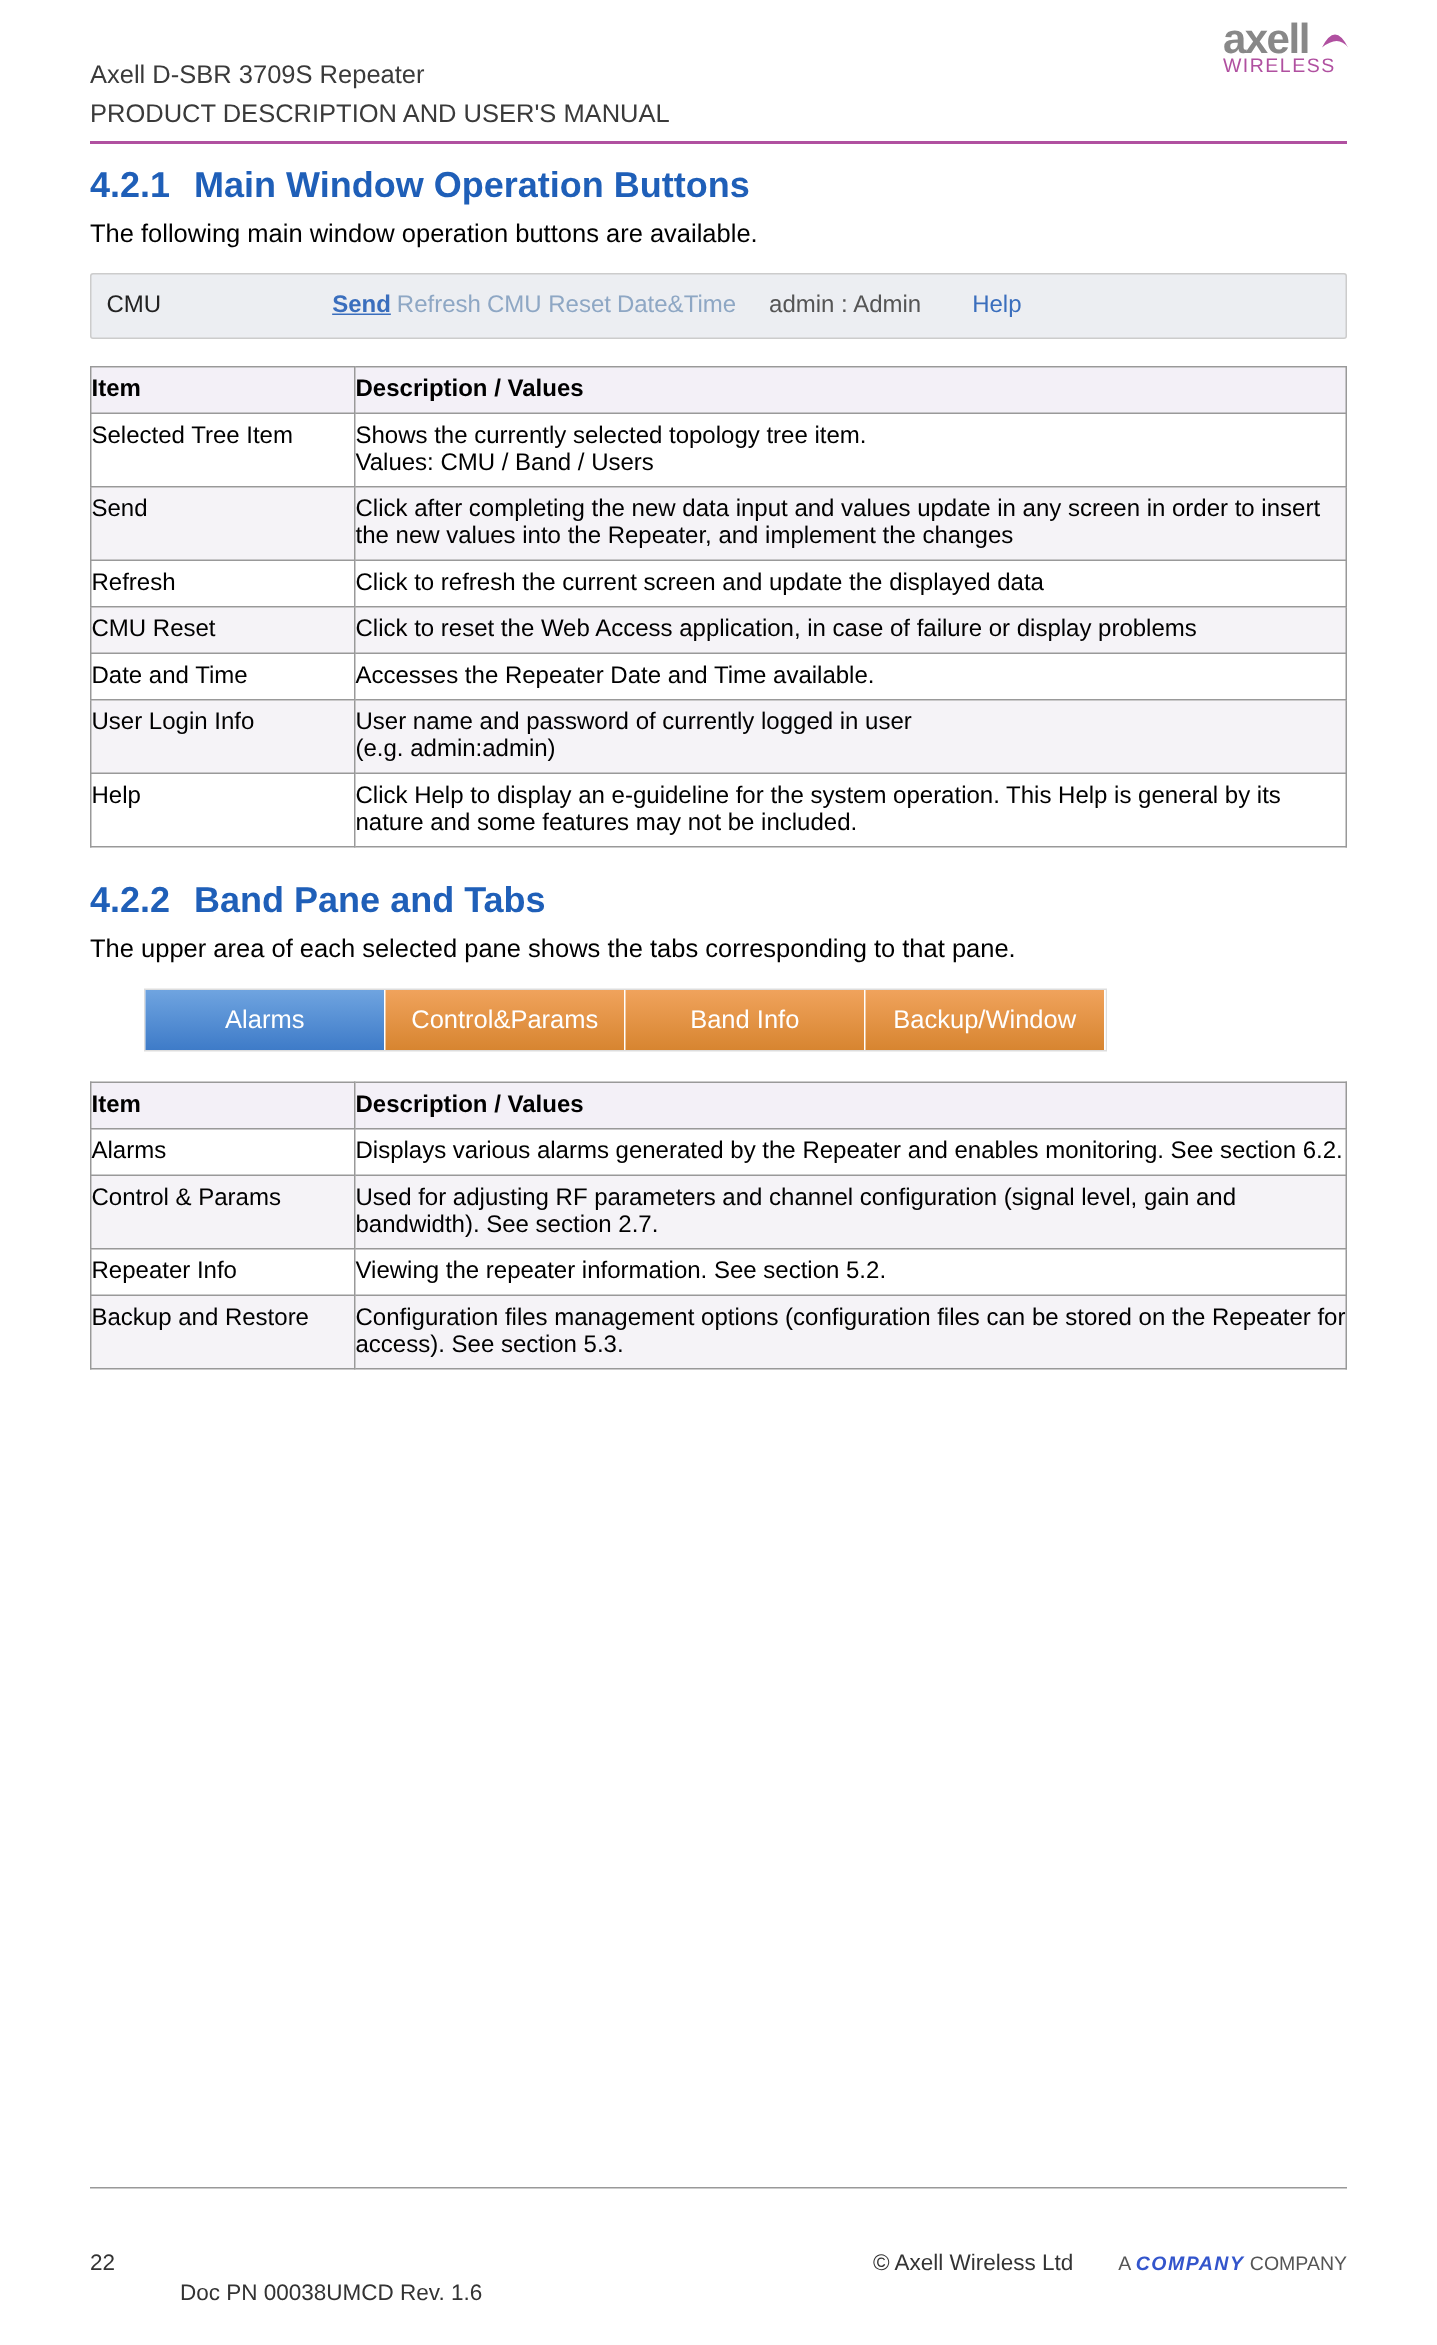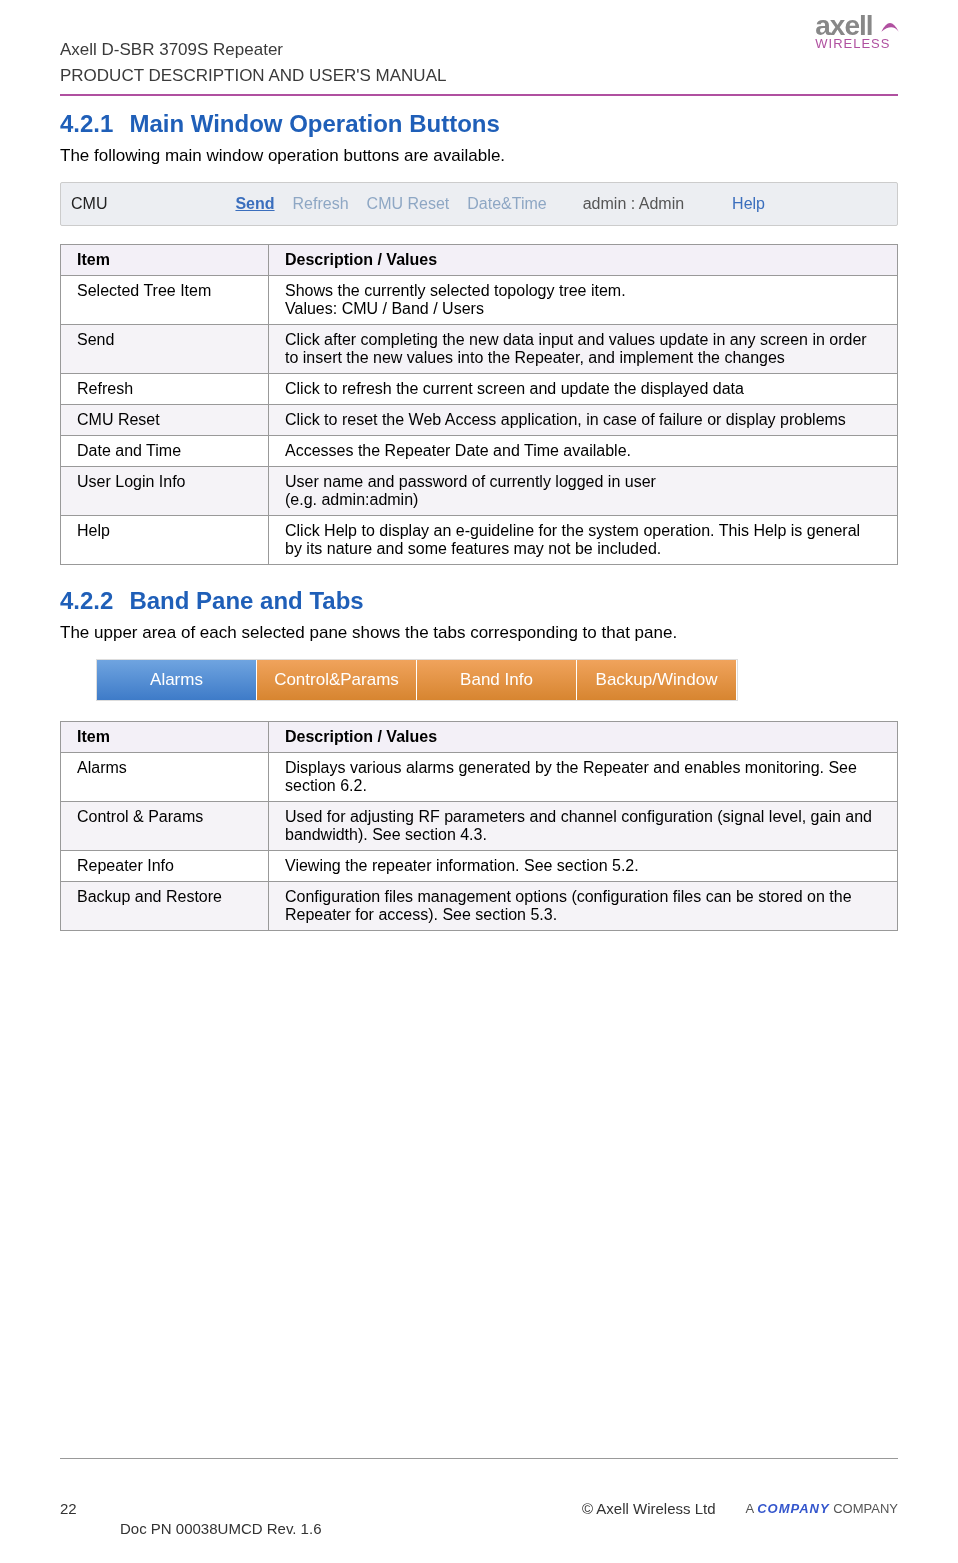--- a/index.html
+++ b/index.html
@@ -74,7 +74,7 @@
     display:flex;
     align-items:center;
     padding-left:10px;
-    gap: 18px;
+    gap: 4px;
     font-family: 'Segoe UI', Tahoma, sans-serif;
     font-size: 16px;
     margin-bottom: 18px;

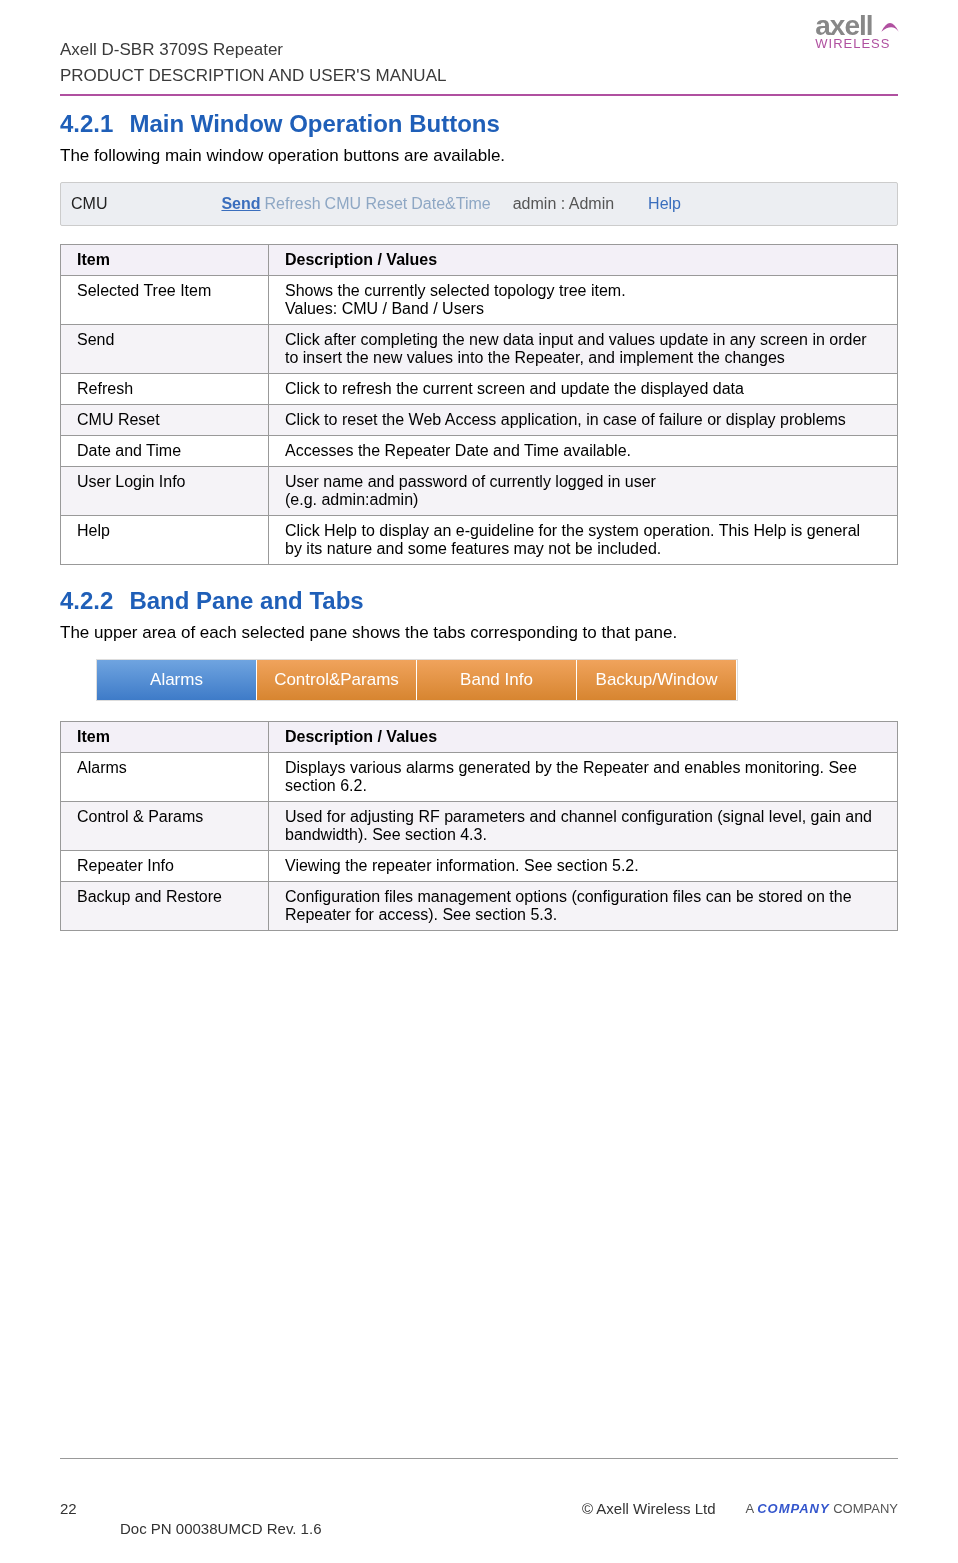--- a/index.html
+++ b/index.html
@@ -94,7 +94,7 @@
   }
   table.info th, table.info td {
     border: 1px solid #999;
-    padding: 6px 16px;
+    padding: 6px 0;
     text-align: left;
     vertical-align: top;
   }

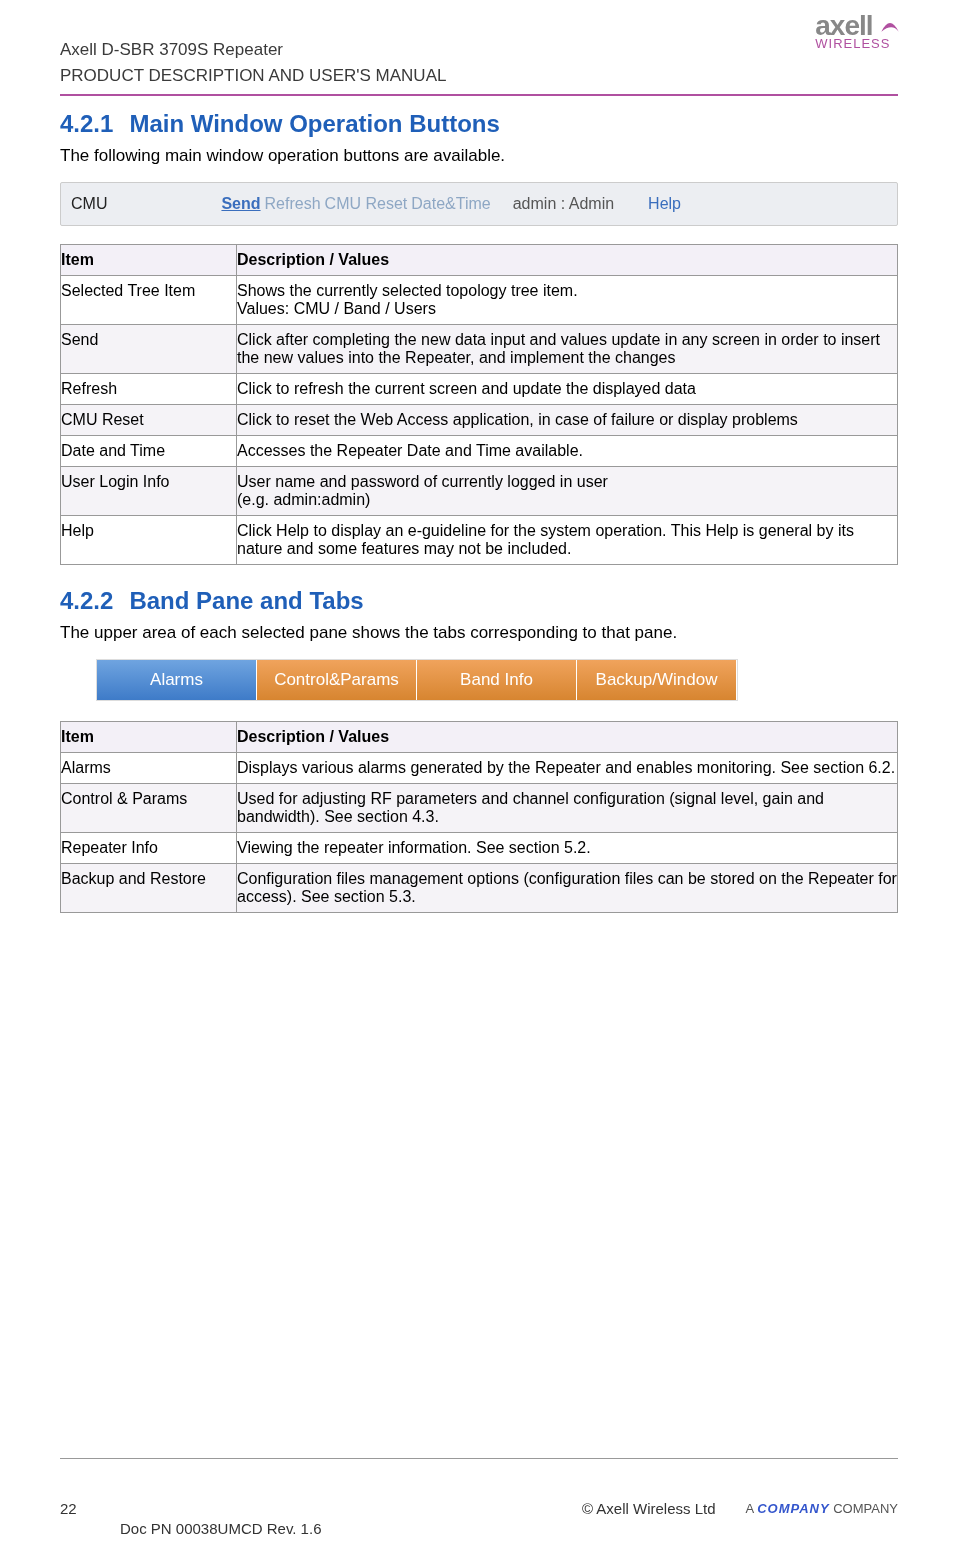--- a/index.html
+++ b/index.html
@@ -245,7 +245,7 @@
     </tr>
     <tr class="alt">
       <td class="col1">Control &amp; Params</td>
-      <td class="just">Used for adjusting RF parameters and channel configuration (signal level, gain and bandwidth). See section 4.3.</td>
+      <td class="just">Used for adjusting RF parameters and channel configuration (signal level, gain and bandwidth). See section 2.7.</td>
     </tr>
     <tr>
       <td class="col1">Repeater Info</td>

